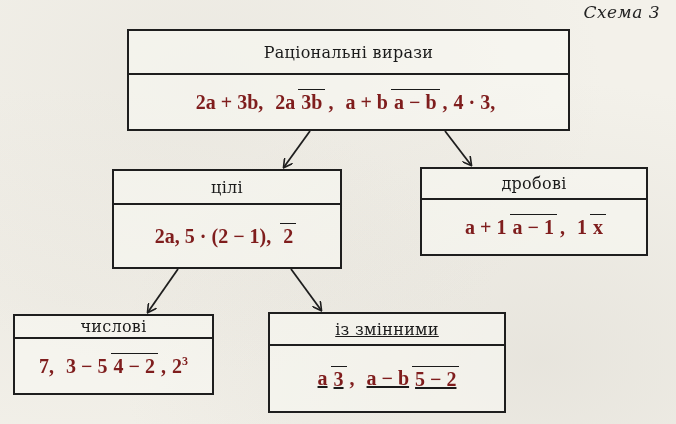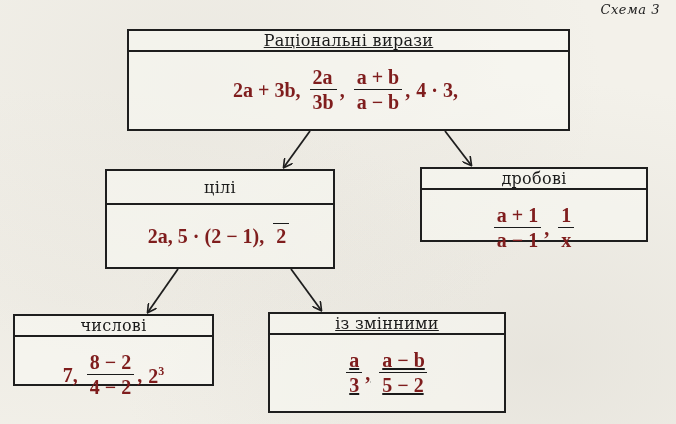--- a/index.html
+++ b/index.html
@@ -20,7 +20,7 @@
   .caption {
     position:absolute; right:16px; top:2px;
     font-family:"DejaVu Serif", serif; font-style:italic;
-    font-size:13px; letter-spacing:0.5px; color:#222;
+    font-size:17px; letter-spacing:0.5px; color:#222;
   }
   .box {
     position:absolute; border:2px solid #1e1e1e; box-sizing:border-box;

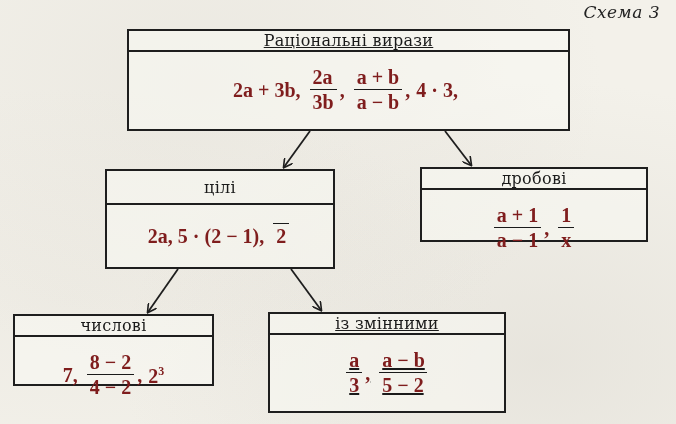--- a/index.html
+++ b/index.html
@@ -66,7 +66,7 @@
 </svg>
 
 <div class="box" style="left:127px; top:29px; width:443px; height:102px;">
-  <div class="head" style="height:50px;text-decoration:underline;">Раціональні вирази</div>
+  <div class="head" style="height:50px;">Раціональні вирази</div>
   <div class="body">
     <div class="expr">
       <span class="sep">2a + 3b,</span>

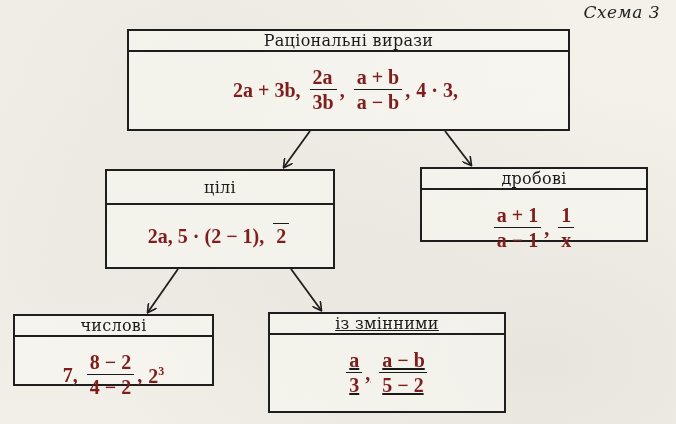--- a/index.html
+++ b/index.html
@@ -39,7 +39,7 @@
     font-size:20px; font-weight:bold; color:#7f1d1d;
   }
   .expr { display:flex; align-items:center; }
-  .frac { display:inline-flex; flex-direction:column; align-items:flex-start; margin:14px 3px; }
+  .frac { display:inline-flex; flex-direction:row; align-items:center; margin:14px 3px; }
   .frac .num { padding:0 3px; line-height:1.15; }
   .frac .den { border-top:1.5px solid #1a1a1a; padding:0 3px; line-height:1.25; }
   .sep { margin-right:6px; }

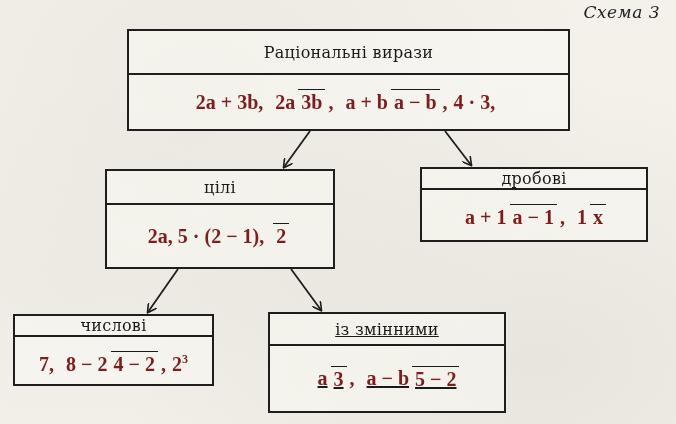--- a/index.html
+++ b/index.html
@@ -85,7 +85,7 @@
   </div>
 </div>
 
-<div class="box" style="left:105px; top:169px; width:230px; height:100px;">
+<div class="box" style="left:112px; top:169px; width:230px; height:100px;">
   <div class="head" style="height:34px;">цілі</div>
   <div class="body">
     <div class="expr">

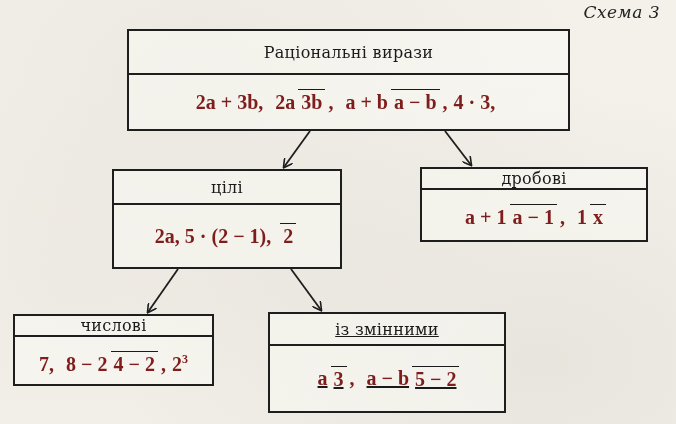--- a/index.html
+++ b/index.html
@@ -97,7 +97,7 @@
   </div>
 </div>
 
-<div class="box" style="left:420px; top:167px; width:228px; height:75px;">
+<div class="box" style="left:420px; top:167px; width:228px; height:89px;">
   <div class="head" style="height:33px;">дробові</div>
   <div class="body">
     <div class="expr">

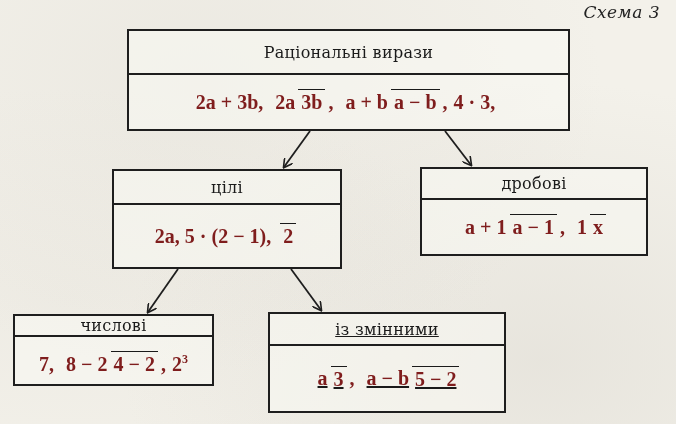--- a/index.html
+++ b/index.html
@@ -114,7 +114,7 @@
   </div>
 </div>
 
-<div class="box" style="left:13px; top:314px; width:201px; height:72px;">
+<div class="box" style="left:13px; top:314px; width:201px; height:81px;">
   <div class="head" style="height:33px;">числові</div>
   <div class="body">
     <div class="expr">

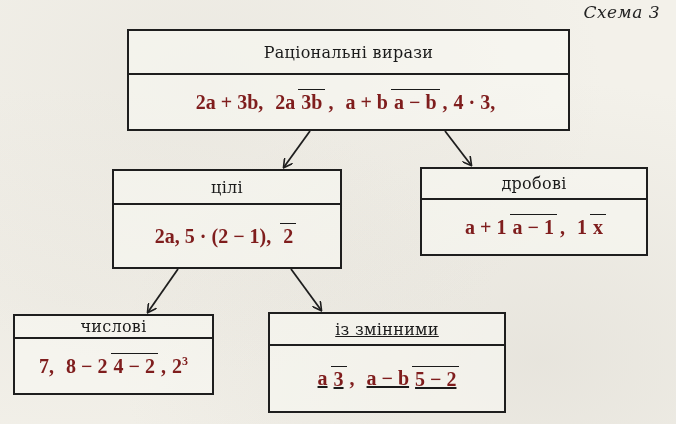--- a/index.html
+++ b/index.html
@@ -120,7 +120,7 @@
     <div class="expr">
       <span class="sep">7,</span>
       <span class="frac">
-        <span class="num">8 − 2</span>
+        <span class="num">3 − 5</span>
         <span class="den">4 − 2</span>
       </span>
       <span class="sep">,</span>

